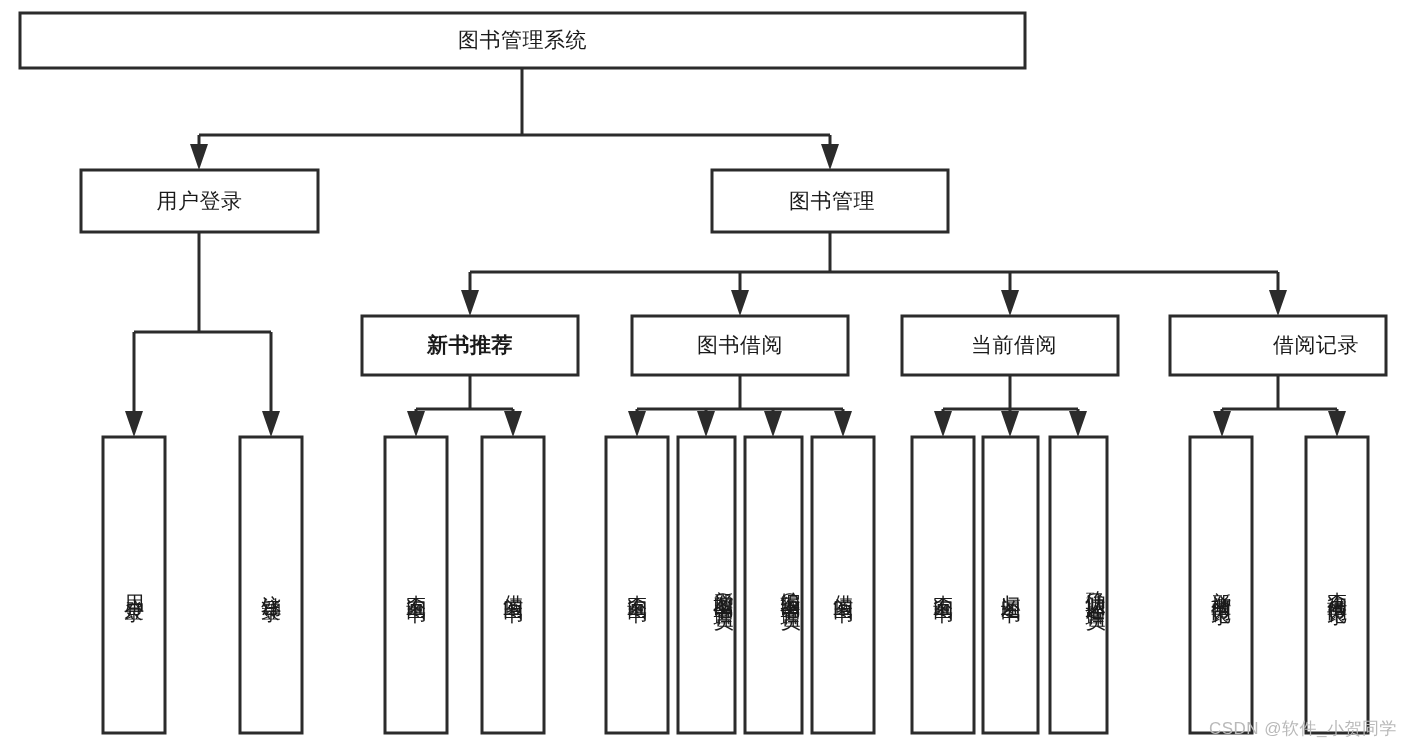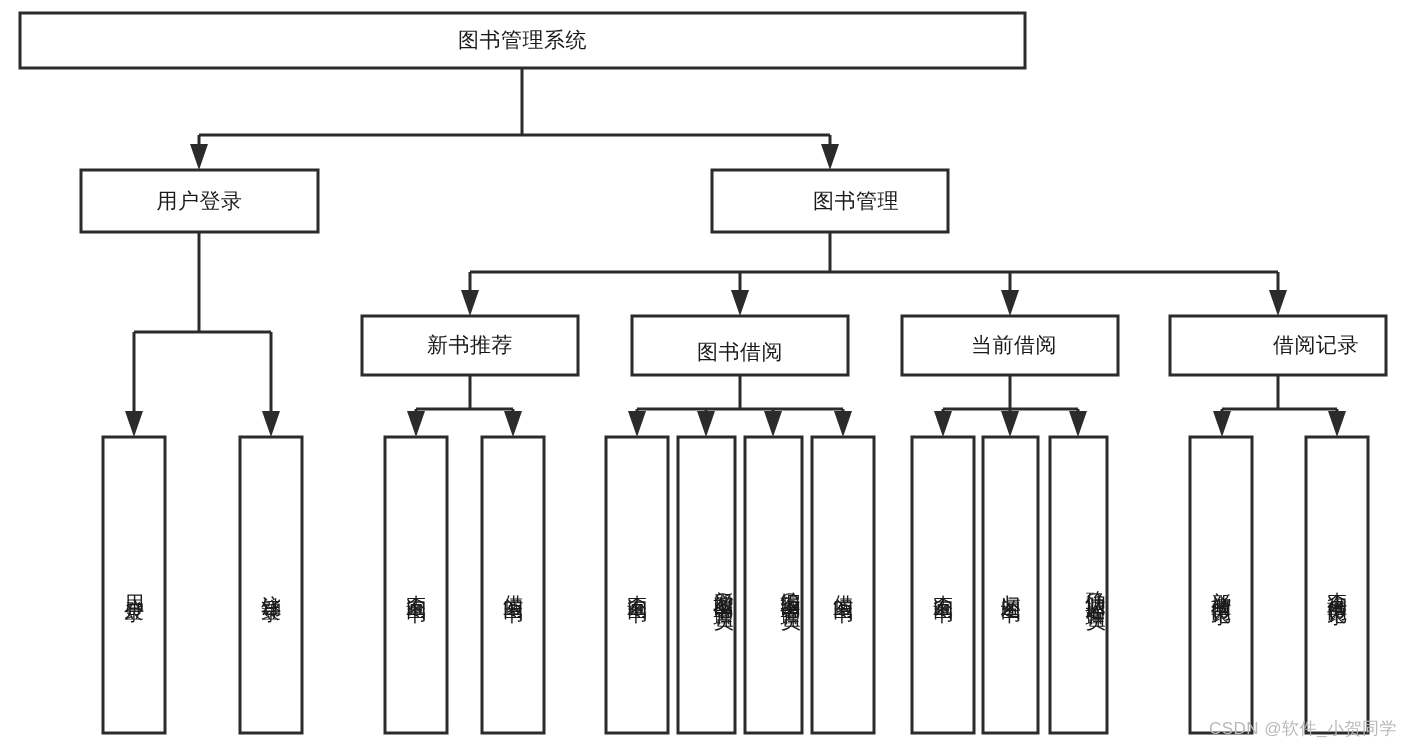--- a/index.html
+++ b/index.html
@@ -181,7 +181,7 @@
   <div class="node-label" style="left:20px; top:13px; width:1005px; height:55px;text-align:right;">图书管理系统</div>
 
   <div class="node-label" style="left:81px; top:170px; width:237px; height:62px;">用户登录</div>
-  <div class="node-label" style="left:712px; top:170px; width:252px; height:62px;padding-left:36px;">图书管理</div>
+  <div class="node-label" style="left:688px; top:170px; width:252px; height:62px;padding-left:36px;">图书管理</div>
 
   <div class="node-label" style="left:362px; top:316px; width:216px; height:59px;">新书推荐</div>
   <div class="node-label" style="left:632px; top:316px; width:216px; height:59px;margin-top:7px;">图书借阅</div>

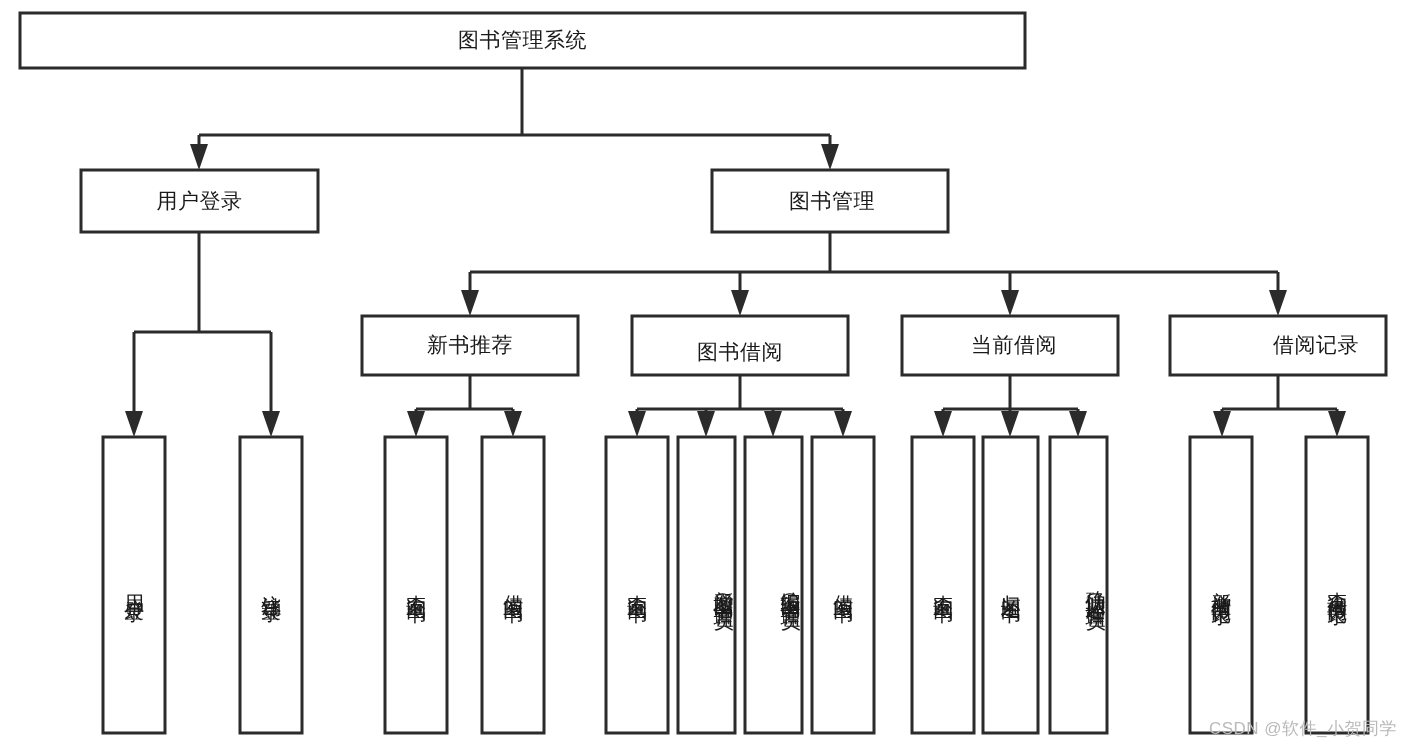--- a/index.html
+++ b/index.html
@@ -183,7 +183,7 @@
   <div class="node-label" style="left:81px; top:170px; width:237px; height:62px;">用户登录</div>
   <div class="node-label" style="left:688px; top:170px; width:252px; height:62px;padding-left:36px;">图书管理</div>
 
-  <div class="node-label" style="left:362px; top:316px; width:216px; height:59px;">新书推荐</div>
+  <div class="node-label" style="left:362px; top:316px; width:216px; height:59px;font-weight:bold;">新书推荐</div>
   <div class="node-label" style="left:632px; top:316px; width:216px; height:59px;margin-top:7px;">图书借阅</div>
   <div class="node-label" style="left:902px; top:316px; width:224px; height:59px;">当前借阅</div>
   <div class="node-label" style="left:1170px; top:316px; width:216px; height:59px;margin-left:38px;">借阅记录</div>

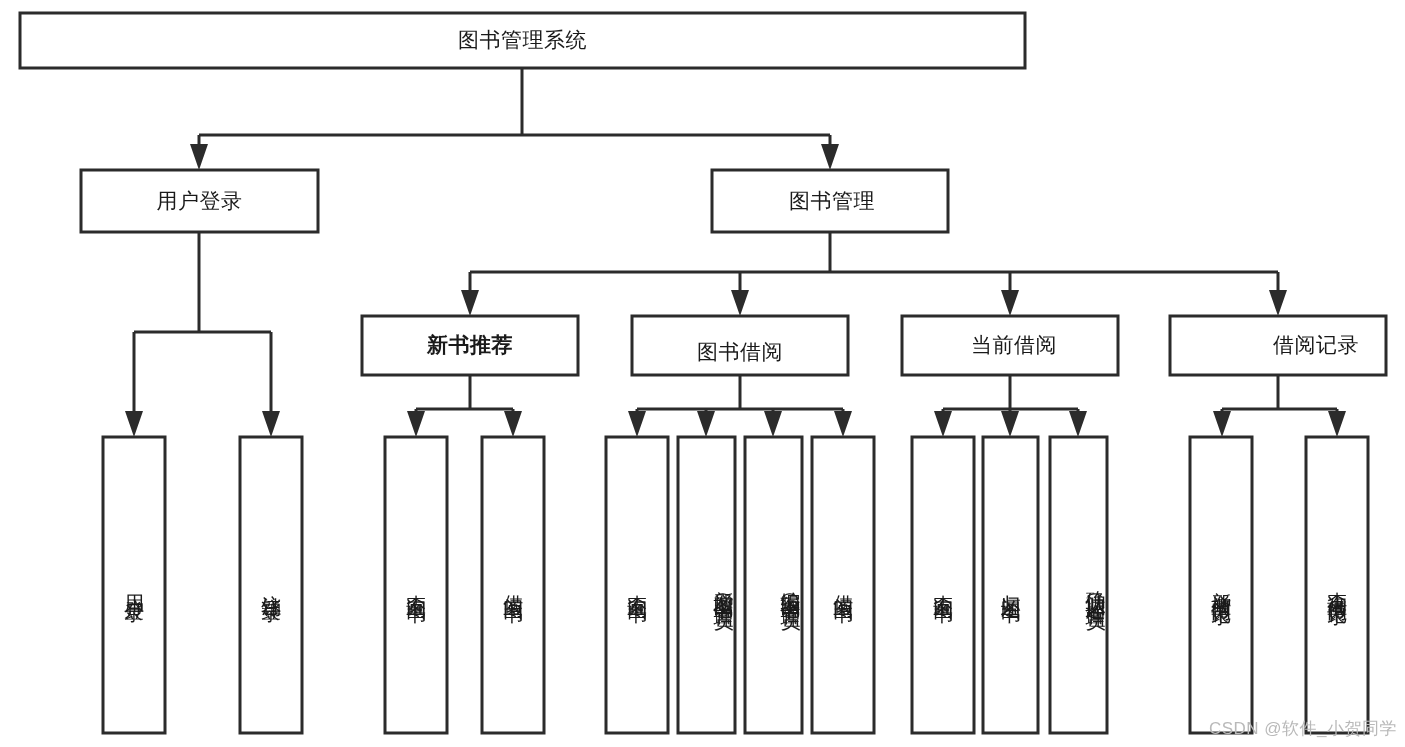--- a/index.html
+++ b/index.html
@@ -184,7 +184,7 @@
   <div class="node-label" style="left:688px; top:170px; width:252px; height:62px;padding-left:36px;">图书管理</div>
 
   <div class="node-label" style="left:362px; top:316px; width:216px; height:59px;font-weight:bold;">新书推荐</div>
-  <div class="node-label" style="left:632px; top:316px; width:216px; height:59px;margin-top:7px;">图书借阅</div>
+  <div class="node-label" style="left:632px; top:316px; width:216px; height:59px;">图书借阅</div>
   <div class="node-label" style="left:902px; top:316px; width:224px; height:59px;">当前借阅</div>
   <div class="node-label" style="left:1170px; top:316px; width:216px; height:59px;margin-left:38px;">借阅记录</div>
 

